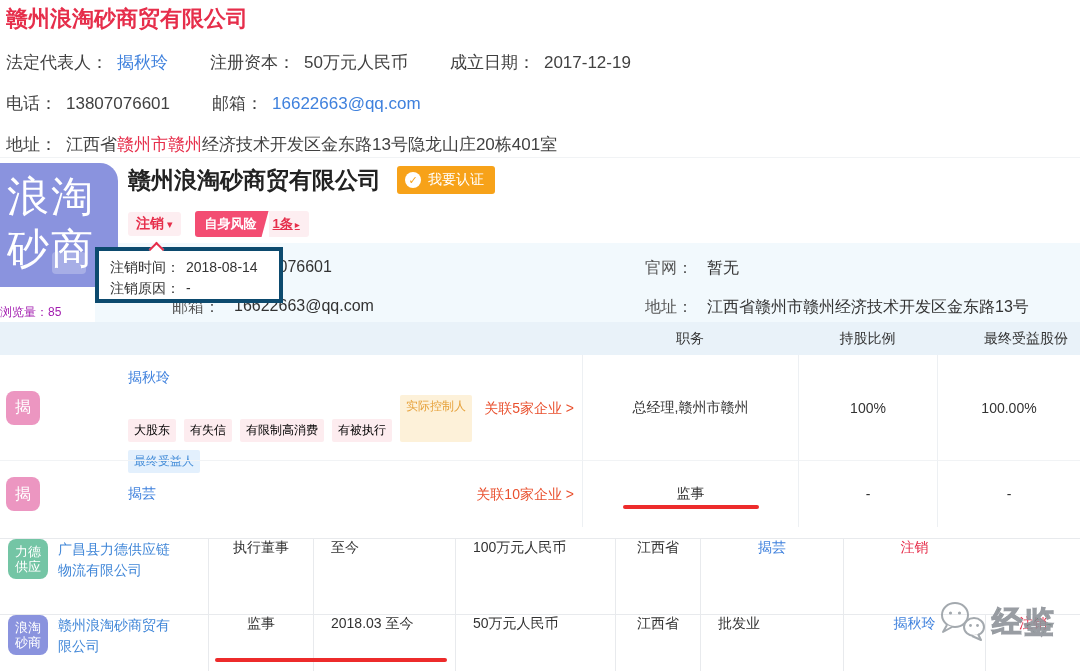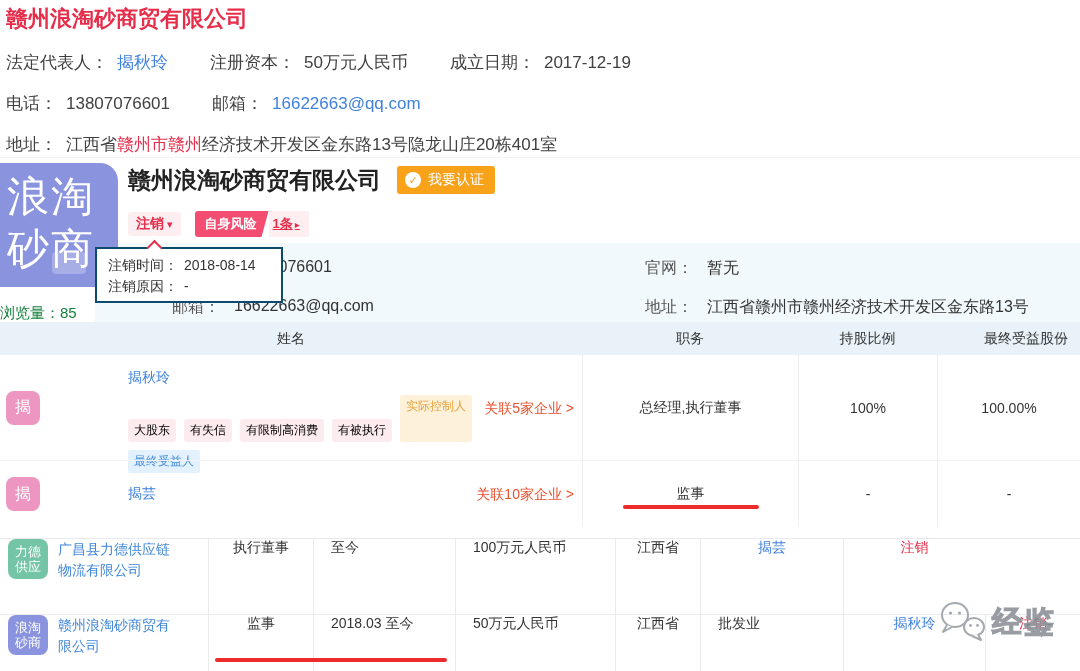--- a/index.html
+++ b/index.html
@@ -36,7 +36,7 @@
   .pf .plbl { color:#555; margin-right:14px; }
   .pf .pval { color:#333; }
 
-  .tooltip { position:absolute; left:95px; top:247px; width:188px; height:56px; background:#fff; border:2px solid #0c4a6e; z-index:6; padding:6px 0 0 11px; font-size:14px; color:#333; line-height:21px; }
+  .tooltip { position:absolute; left:95px; top:247px; width:188px; height:56px; background:#fff; border:4px solid #0c4a6e; z-index:6; padding:6px 0 0 11px; font-size:14px; color:#333; line-height:21px; }
   .tip-caret { position:absolute; left:52px; top:-7px; width:11px; height:11px; background:#fff; border-left:2px solid #e62e4b; border-top:2px solid #e62e4b; transform:rotate(45deg); }
   .tip-line { display:flex; }
   .tip-line .tl-lbl { margin-right:6px; }

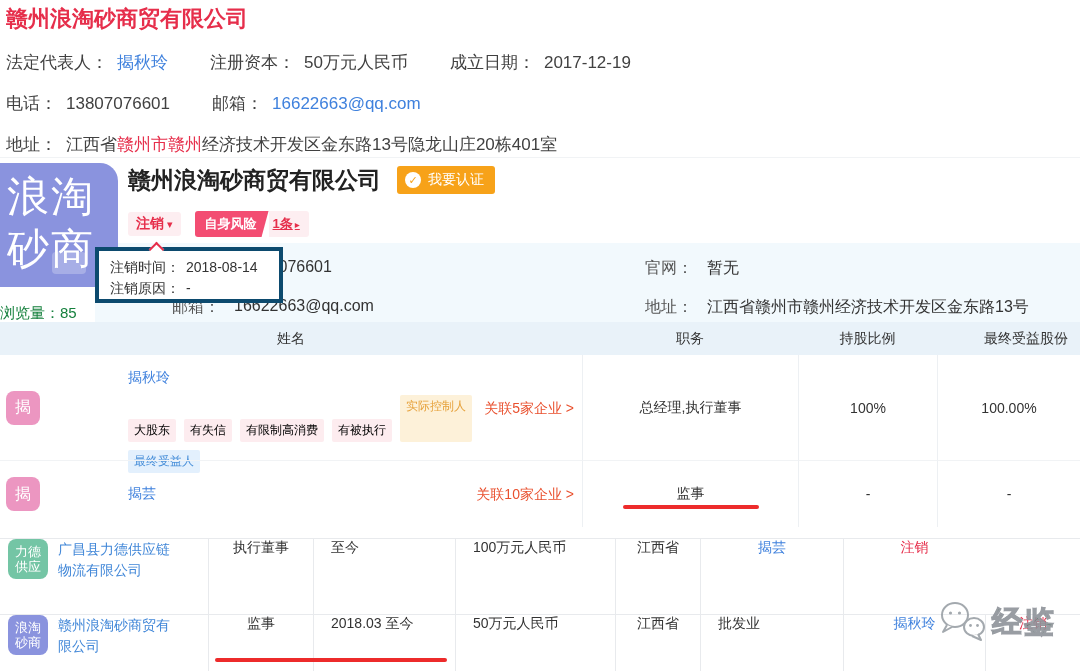--- a/index.html
+++ b/index.html
@@ -18,7 +18,7 @@
   
   .logo { position:absolute; left:-16px; top:163px; width:134px; height:124px; border-radius:18px; background:#8a93de; color:#fff; font-size:42px; line-height:52px; text-align:center; padding-top:8px; letter-spacing:2px; z-index:1; }
   .logo-wm { position:absolute; left:52px; top:252px; width:34px; height:22px; border-radius:4px; background:rgba(255,255,255,.25); z-index:2; }
-  .views { position:absolute; left:0px; top:304px; font-size:15px; color:#15803d; }
+  .views { position:absolute; left:0px; top:304px; font-size:12px; color:#a21caf; }
   .pname-row { position:absolute; left:128px; top:163px; height:34px; display:flex; align-items:center; }
   .pname { font-size:23px; font-weight:bold; color:#222; }
   .certify { display:flex; align-items:center; margin-left:16px; background:#f7a219; color:#fff; font-size:14px; padding:5px 11px 5px 8px; border-radius:3px; cursor:pointer; }

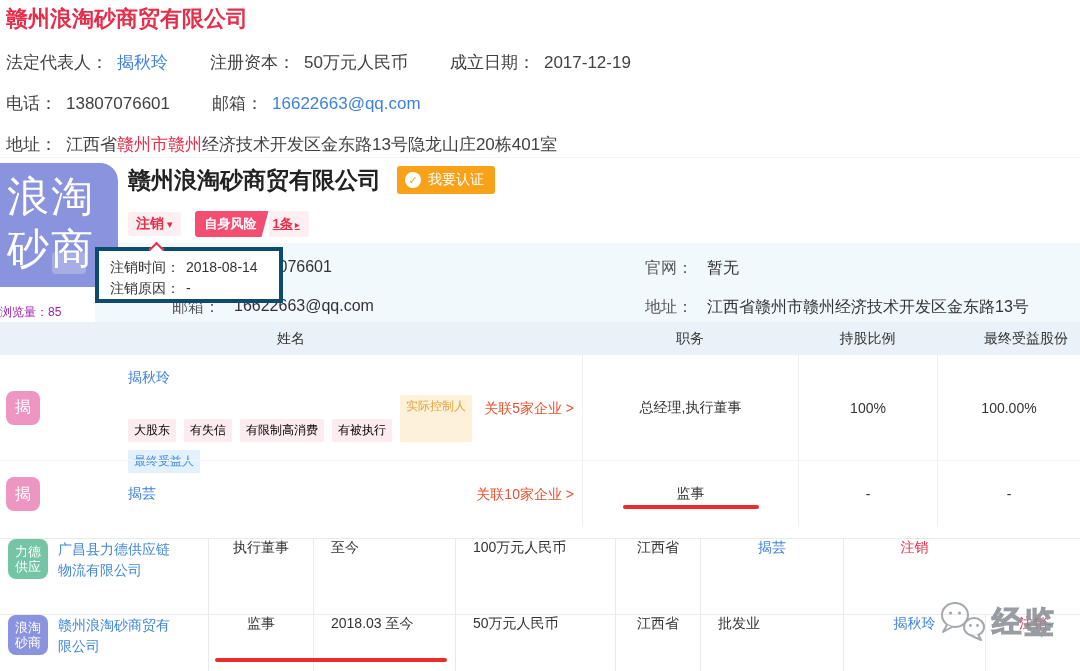--- a/index.html
+++ b/index.html
@@ -169,7 +169,6 @@
   </div>
 
   <div class="t1head">
-    <span class="h" style="left:0; width:582px">姓名</span>
     <span class="h" style="left:582px; width:216px">职务</span>
     <span class="h" style="left:798px; width:139px">持股比例</span>
     <span class="h" style="left:937px; width:143px; justify-content:flex-end; padding-right:12px">最终受益股份</span>

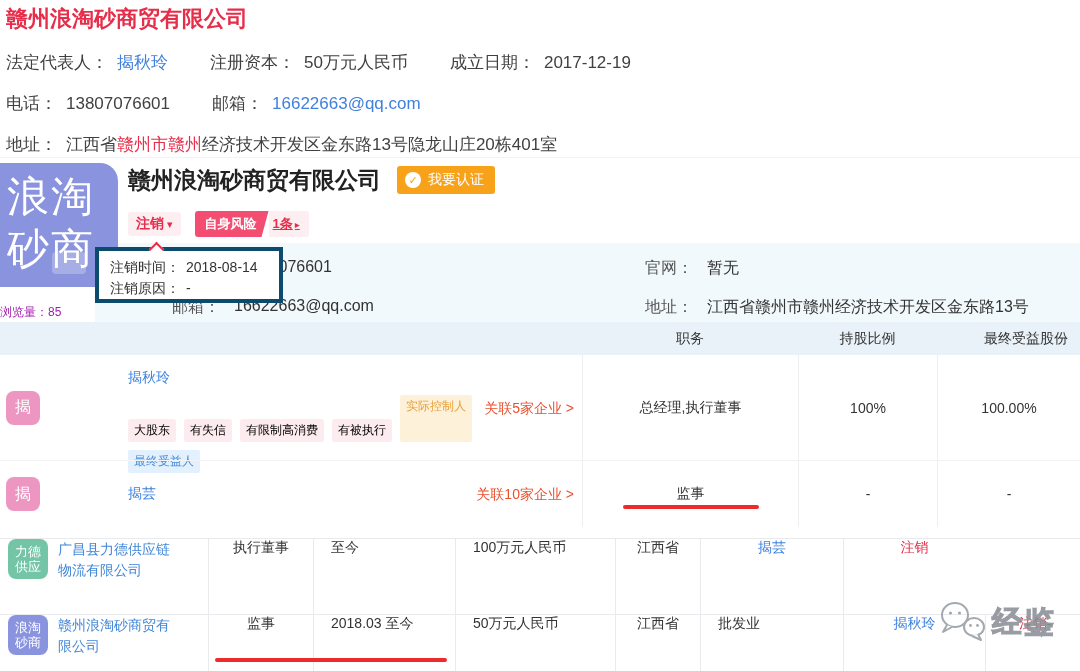--- a/index.html
+++ b/index.html
@@ -193,7 +193,7 @@
         </div>
         <span class="rel" style="top:45px">关联5家企业 &gt;</span>
       </div>
-      <div class="c">总经理,执行董事</div>
+      <div class="c">总经理,赣州市赣州</div>
       <div class="c">100%</div>
       <div class="c">100.00%</div>
     </div>

